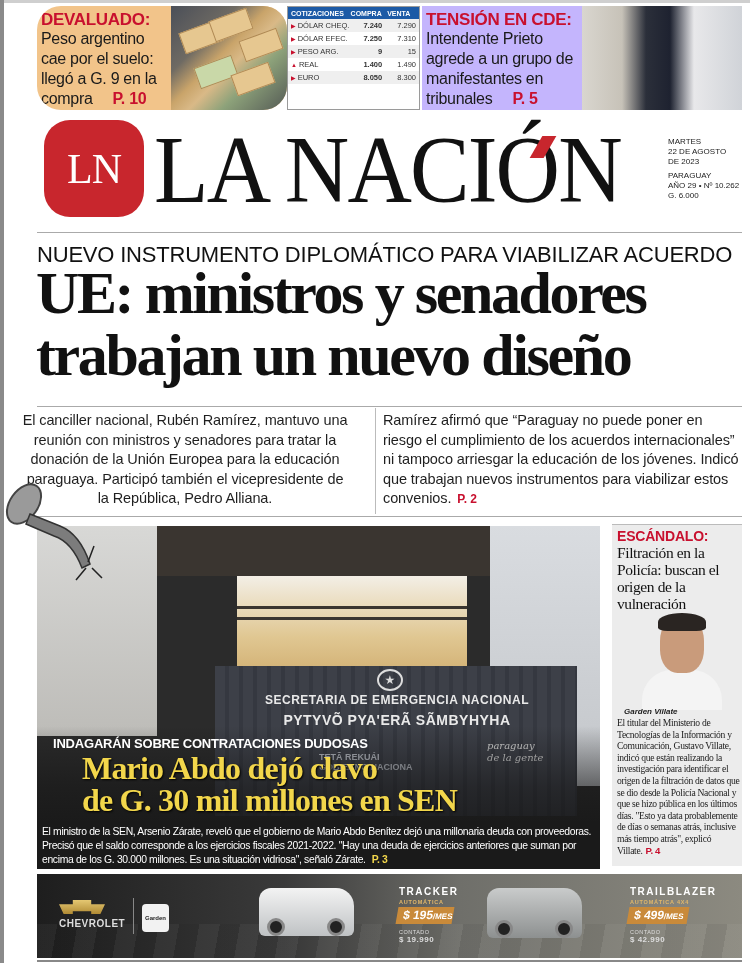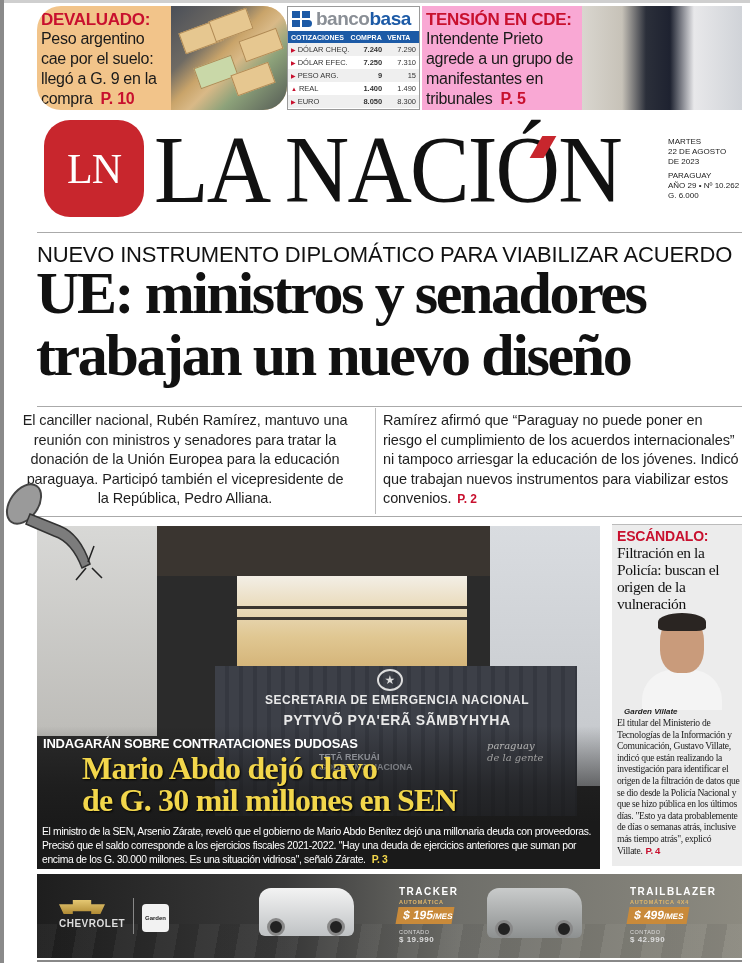--- a/index.html
+++ b/index.html
@@ -138,15 +138,6 @@
 </div>
 
 <div class="teaser teaser-banco">
-  <div class="banco-logo">
-    <div class="banco-mark">
-      <span style="left:0;top:0;width:8px;height:7px;"></span>
-      <span style="left:10px;top:0;width:8px;height:7px;"></span>
-      <span style="left:0;top:9px;width:8px;height:7px;"></span>
-      <span style="left:10px;top:9px;width:10px;height:7px;border-radius:0 4px 4px 0;"></span>
-    </div>
-    <div class="banco-name"><span>banco</span><b>basa</b></div>
-  </div>
   <div class="banco-head">
     <span class="c1">COTIZACIONES</span>
     <span class="c2">COMPRA</span>

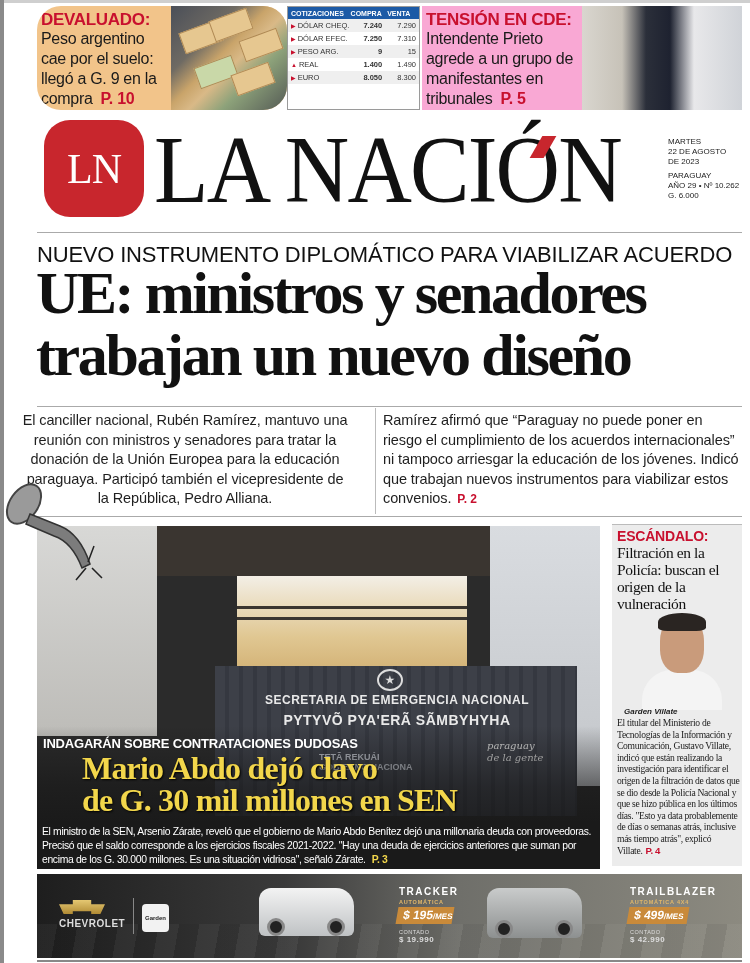--- a/index.html
+++ b/index.html
@@ -33,7 +33,7 @@
   .banco-row .c3 { width: 26px; text-align: right; }
   .banco-row .arrow { color: #c8102e; font-size: 6px; margin-right: 2px; }
 
-  .teaser-cde { left: 422px; width: 320px; background: #f9a8d4; }
+  .teaser-cde { left: 422px; width: 320px; background: #c4b5fd; }
   .teaser-cde .tx { position: absolute; left: 4px; top: 4px; width: 160px; }
   .photo-cde { position: absolute; left: 160px; top: 0; width: 160px; height: 104px;
     background: linear-gradient(90deg, #d9d6cf 0%, #c7c2b8 25%, #2b2f3a 40%, #1e2230 55%, #e8e8ea 70%, #d0d3d8 100%); }

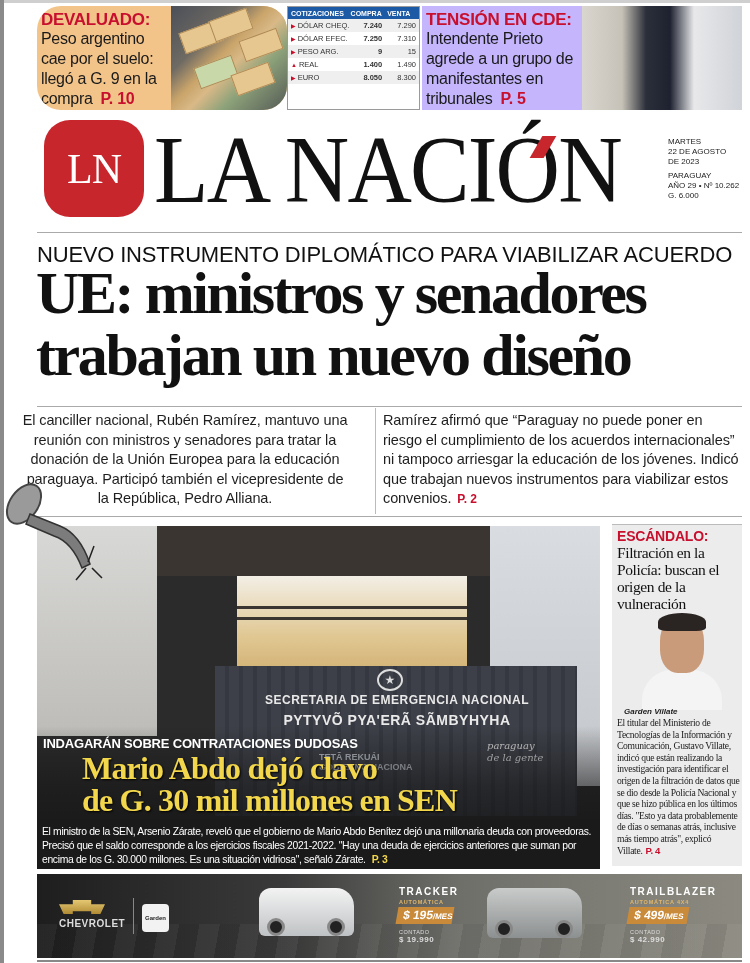--- a/index.html
+++ b/index.html
@@ -14,7 +14,7 @@
   .teaser-devaluado .tx { position: absolute; left: 4px; top: 4px; width: 128px; }
   .teaser .kicker { font-weight: 900; color: #c8102e; font-size: 17px; letter-spacing: -0.3px; line-height: 19px; }
   .teaser .body { font-size: 16px; line-height: 20px; color: #1a1a1a; letter-spacing: -0.3px; }
-  .teaser .page { color: #c8102e; font-weight: 900; margin-left: 8px; }
+  .teaser .page { color: #c8102e; font-weight: 900; margin-left: 20px; }
   .photo-money { position: absolute; left: 134px; top: 0; width: 116px; height: 104px;
     background: linear-gradient(135deg, #4b4f58 0%, #6e6a63 30%, #c9a46a 45%, #d9b987 55%, #8da27a 70%, #545a55 100%); }
   .photo-money .bill { position: absolute; width: 40px; height: 22px; background: #e6c790; border: 1px solid #b08a55; transform: rotate(-20deg); }

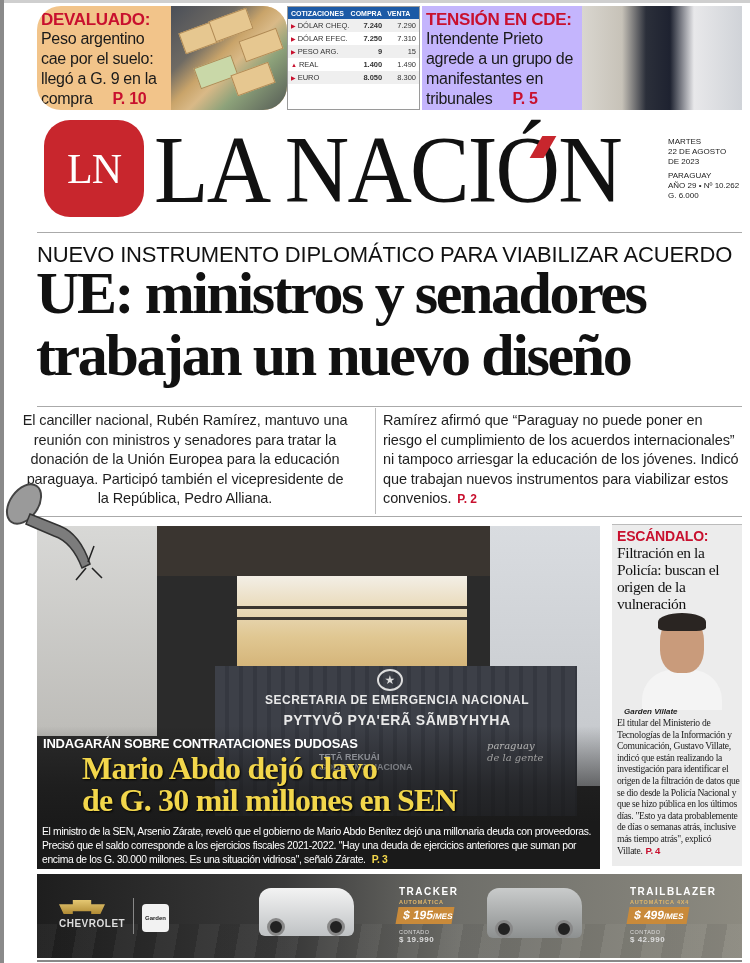--- a/index.html
+++ b/index.html
@@ -78,7 +78,7 @@
   .ps-sign3 { position: absolute; left: 282px; top: 226px; color: #b8bcc4; font-weight: 700; font-size: 9px; line-height: 10px; }
   .ps-script { position: absolute; left: 450px; top: 214px; color: #d6d6d6; font-family: "DejaVu Serif", serif; font-style: italic; font-size: 10px; line-height: 12px; }
   .ps-gradient { position: absolute; left: 0; top: 200px; width: 563px; height: 100px; background: linear-gradient(180deg, rgba(20,20,20,0) 0%, rgba(20,20,20,0.55) 60%, rgba(20,20,20,0.75) 100%); }
-  .ps-kicker { position: absolute; left: 6px; top: 210px; color: #fff; font-weight: 700; font-size: 13px; letter-spacing: -0.2px; }
+  .ps-kicker { position: absolute; left: 16px; top: 210px; color: #fff; font-weight: 700; font-size: 13px; letter-spacing: -0.2px; }
   .ps-headline { position: absolute; left: 5px; top: 226px; color: #f2d64b; font-family: "Liberation Serif", serif; font-weight: 700; font-size: 32px; line-height: 32px; letter-spacing: -0.8px; text-shadow: 1px 1px 2px #000; margin-left: 40px; }
   .ps-caption { position: absolute; left: 0; top: 296px; width: 563px; height: 47px; background: #1a1a1a; color: #fff; font-size: 10.4px; line-height: 14px; padding: 3px 5px; letter-spacing: -0.35px; }
   .ps-caption .page { color: #f2d64b; font-weight: 900; margin-left: 6px; }

